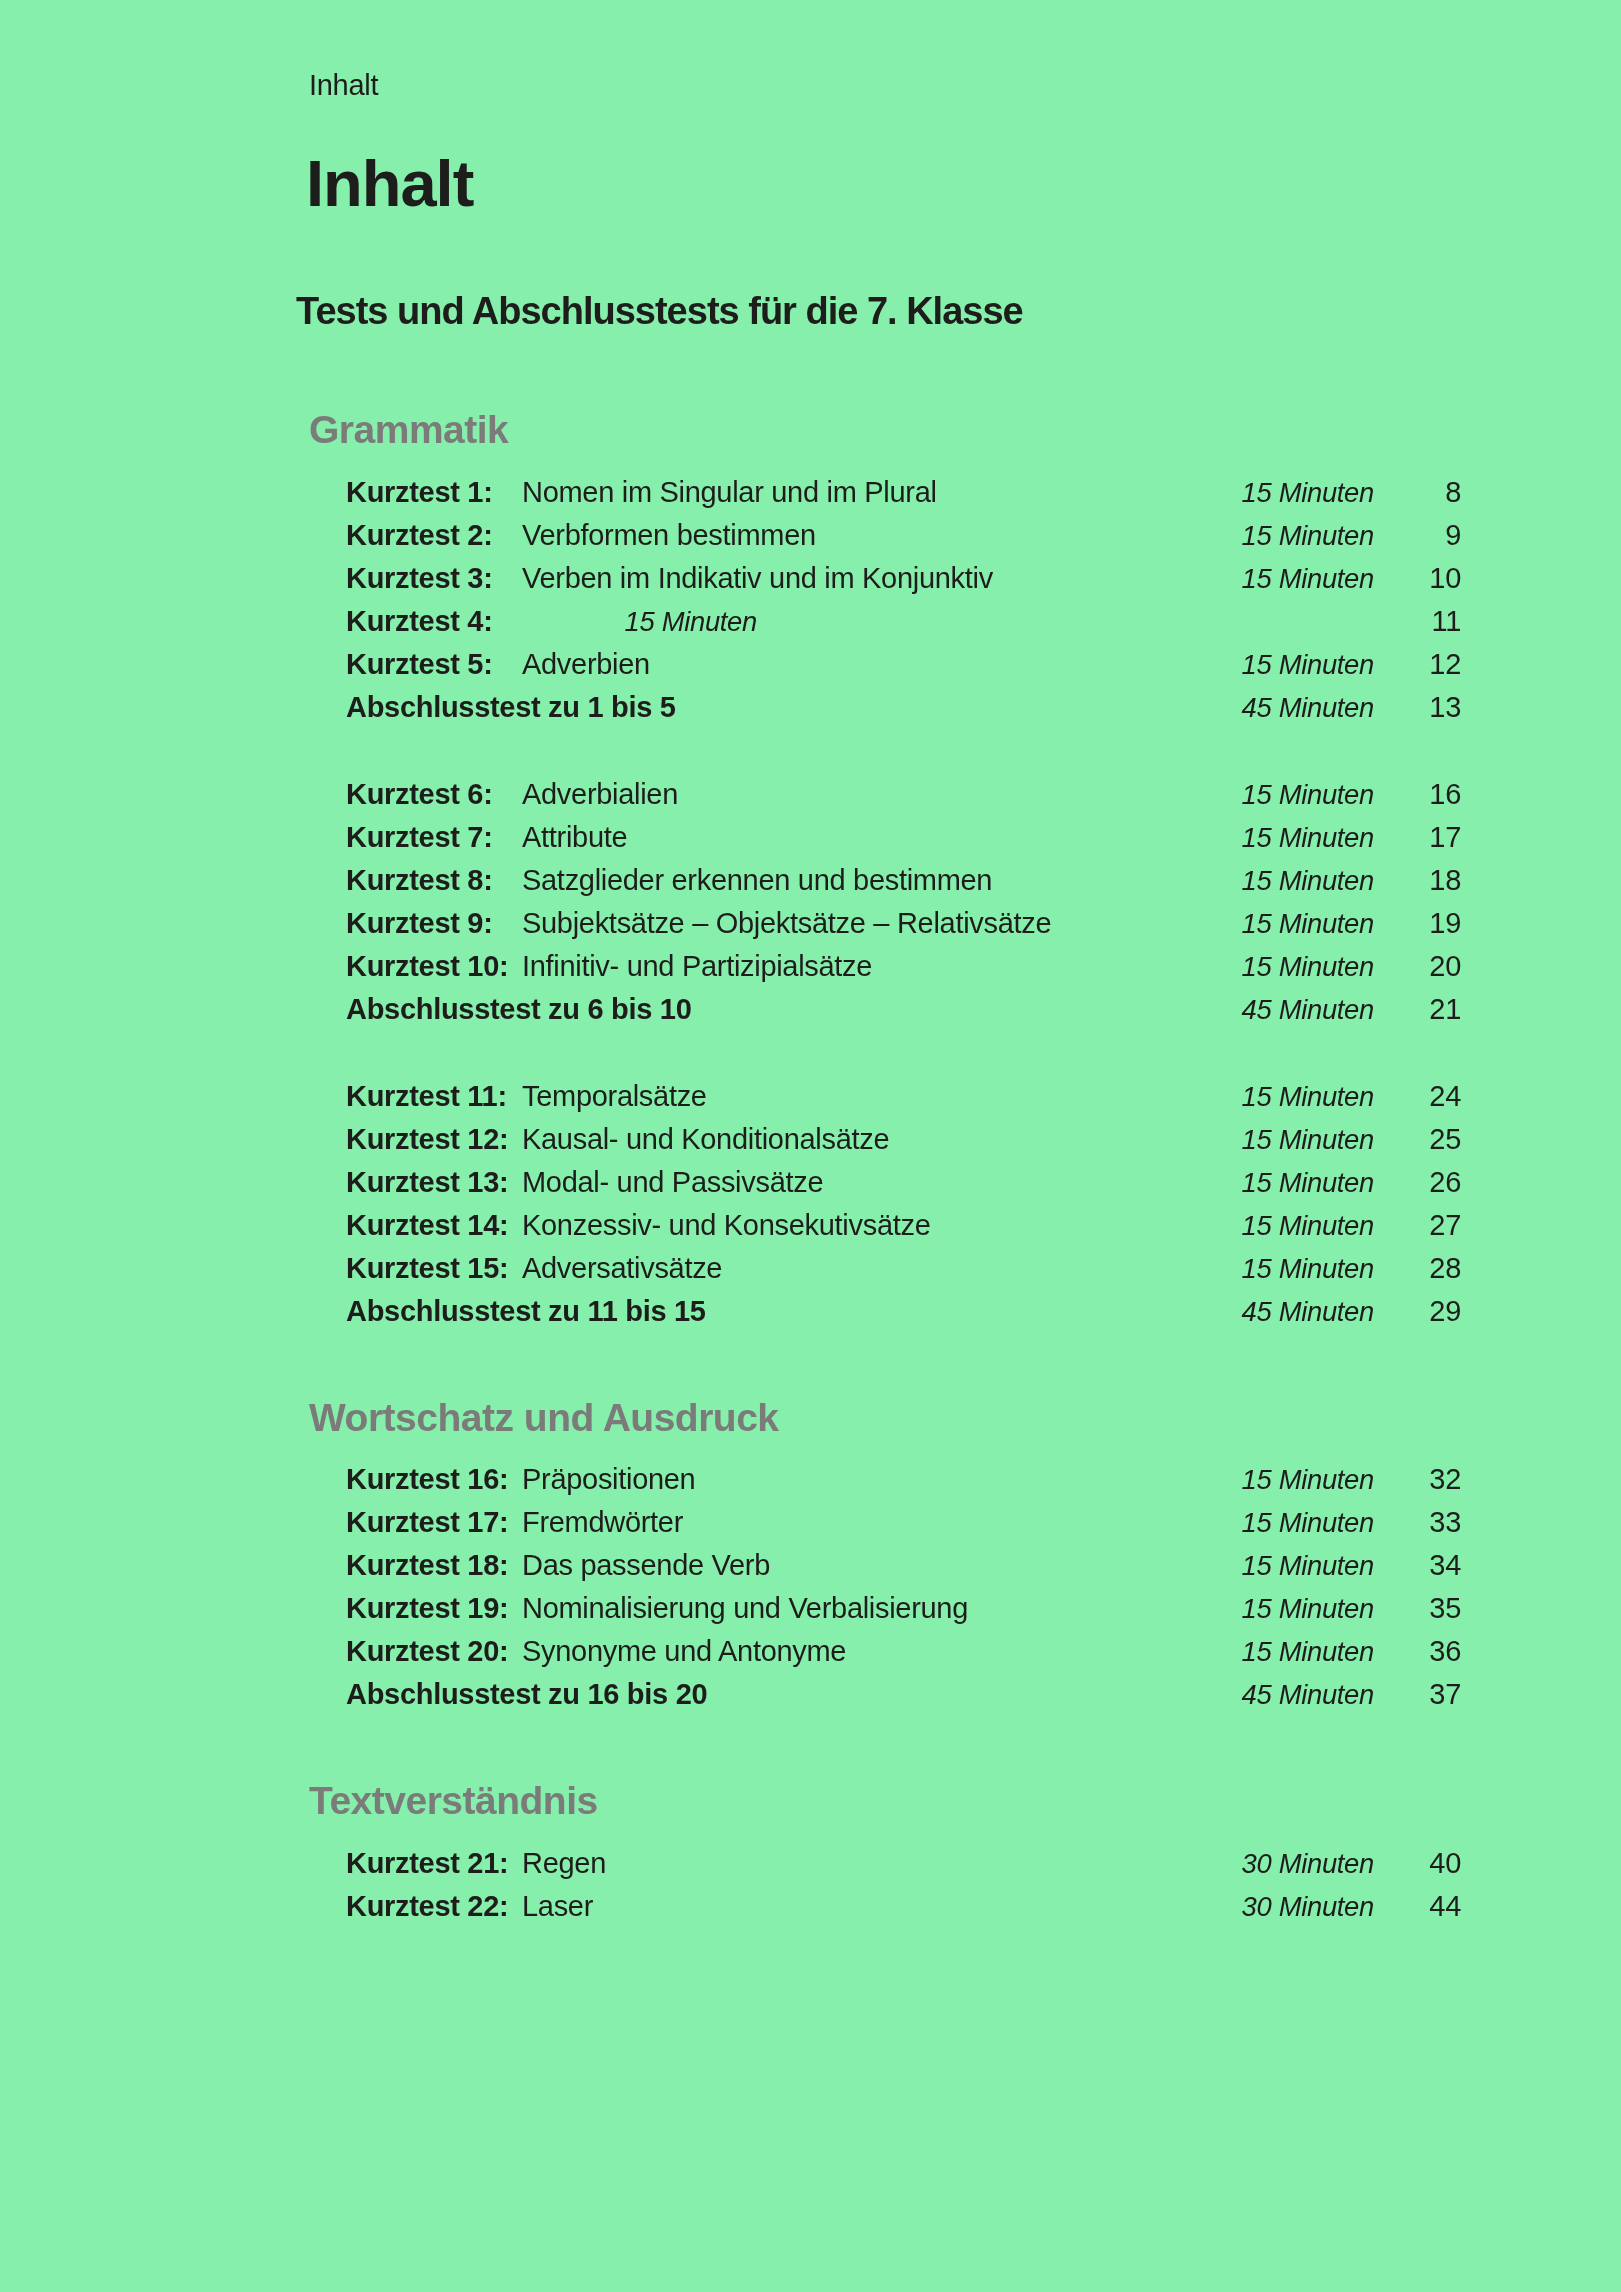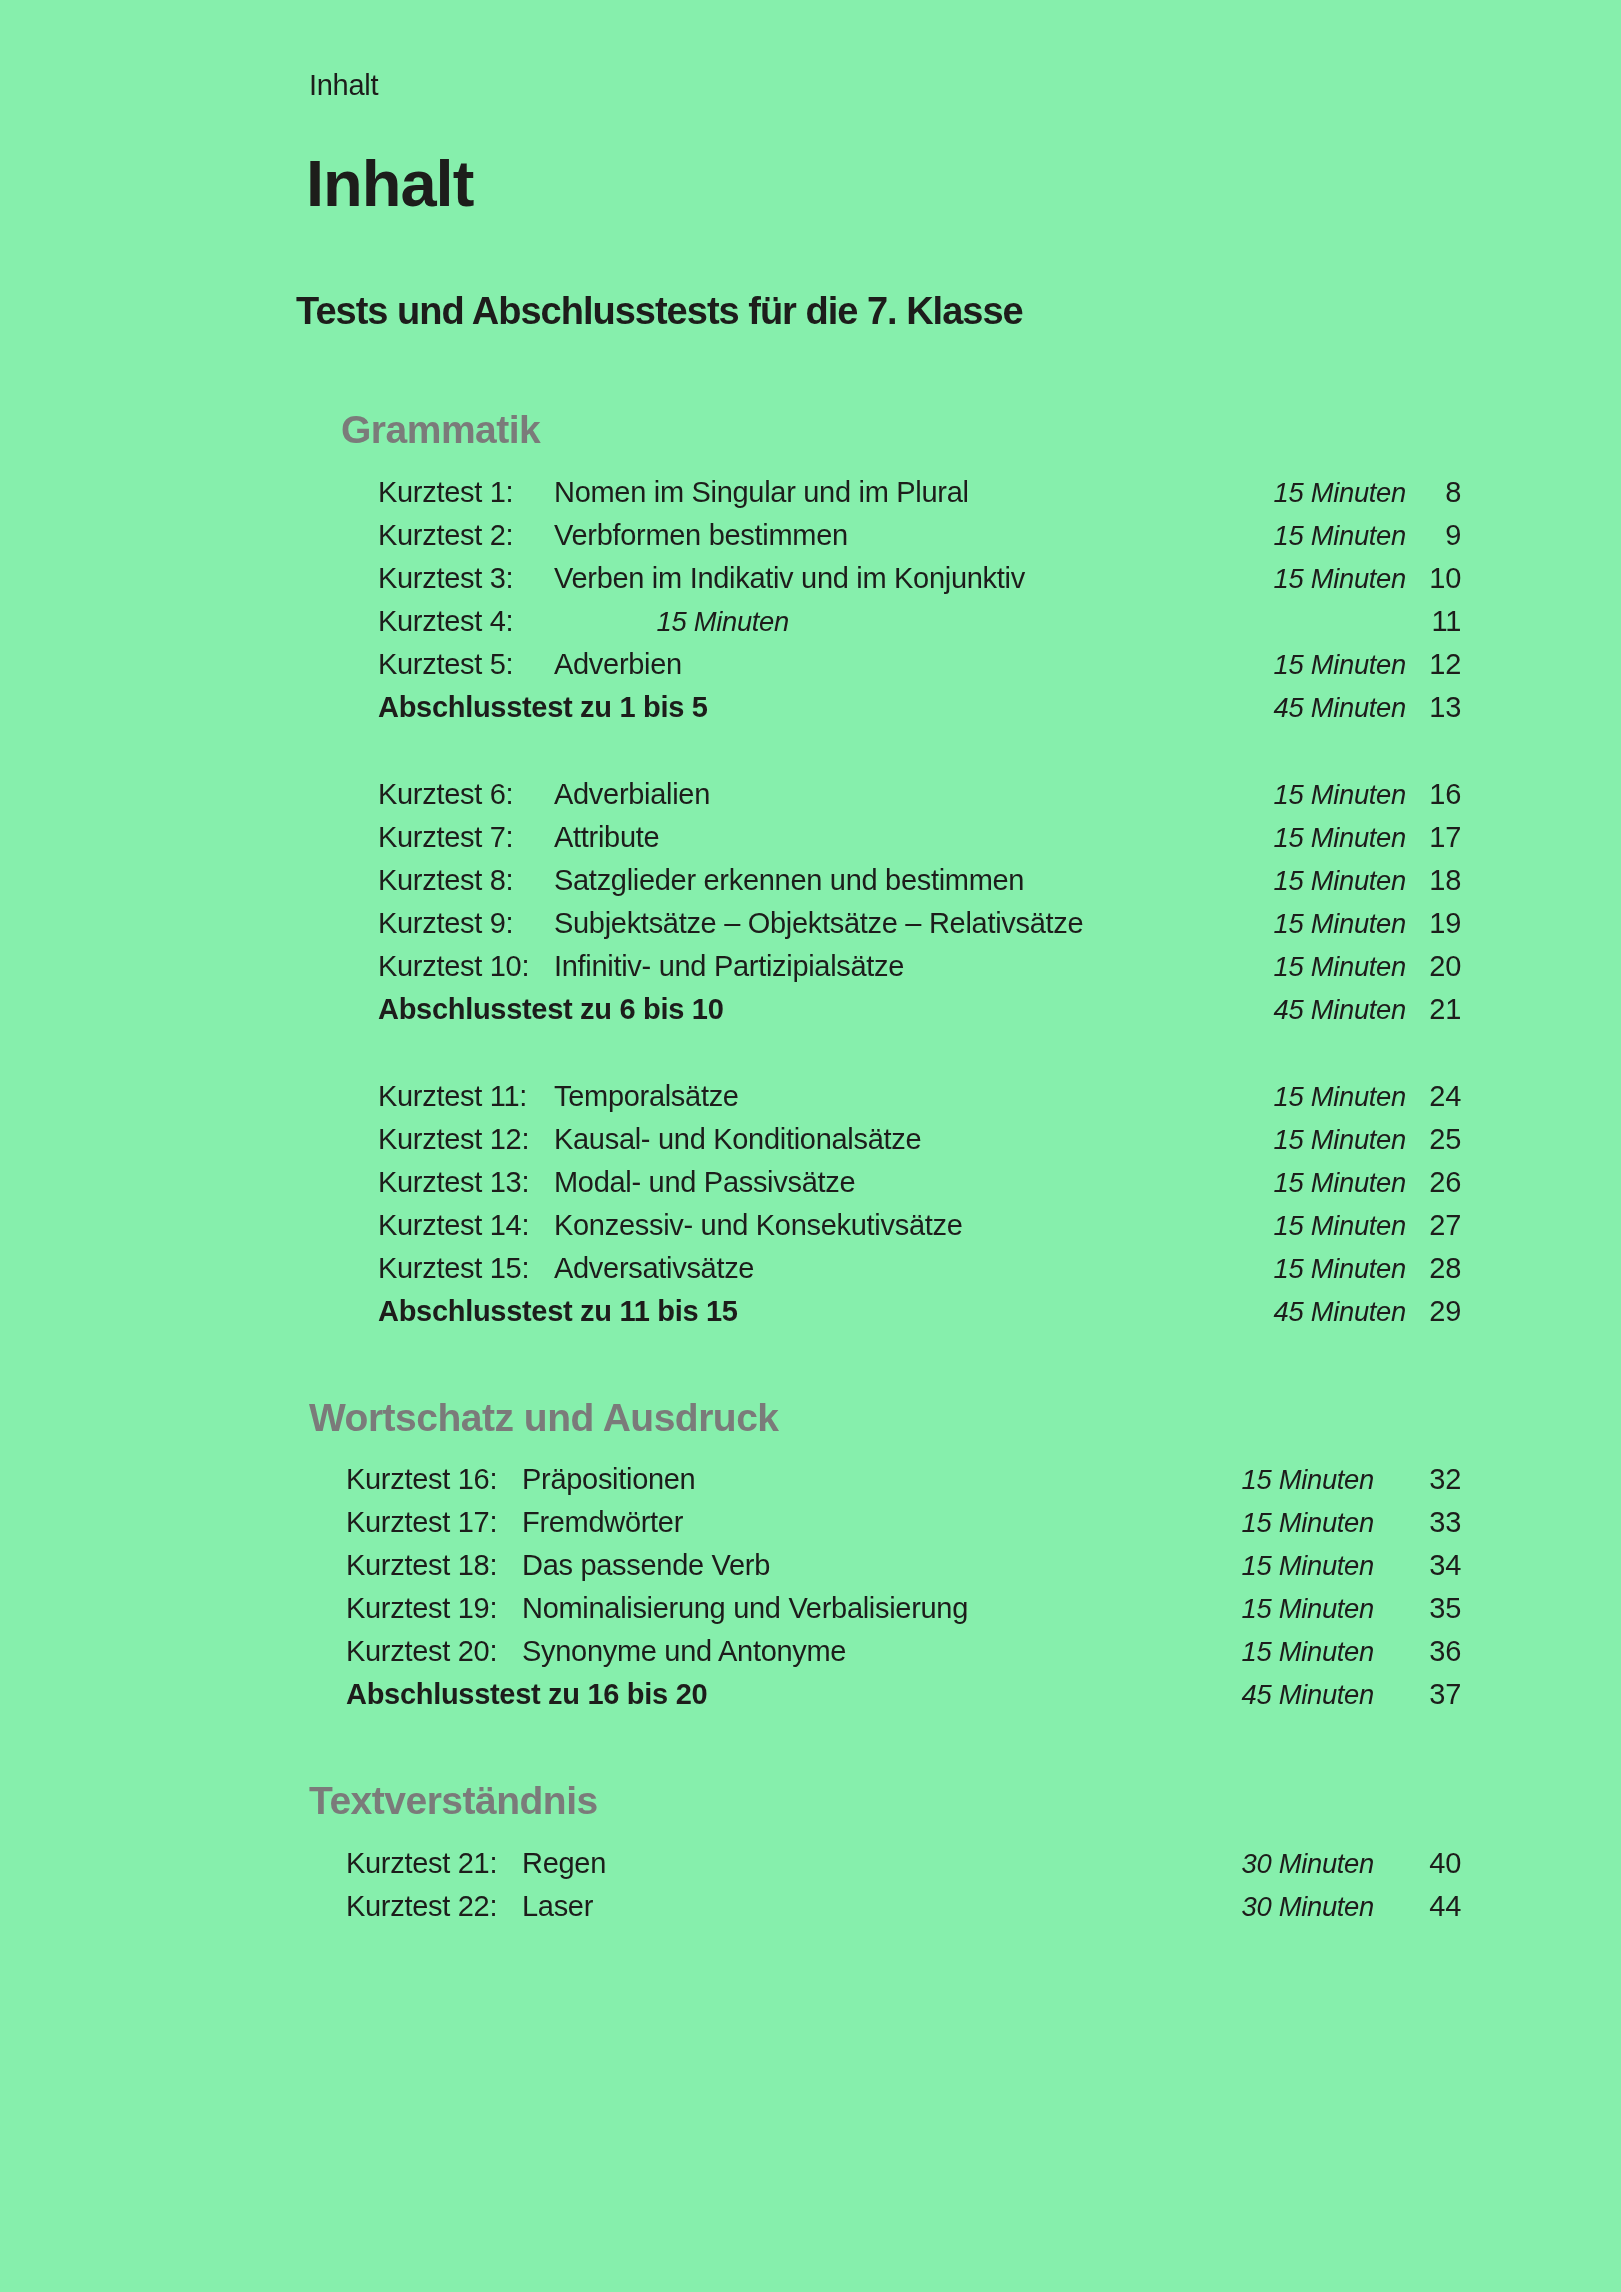--- a/index.html
+++ b/index.html
@@ -47,7 +47,7 @@
     width: 1152px;
   }
   .section { margin-top: 63px; }
-  .section:first-child { margin-top: 0; margin-left: 32px; }
+  .section:first-child { margin-top: 0; }
   .section-heading {
     font-size: 39px;
     line-height: 43px;

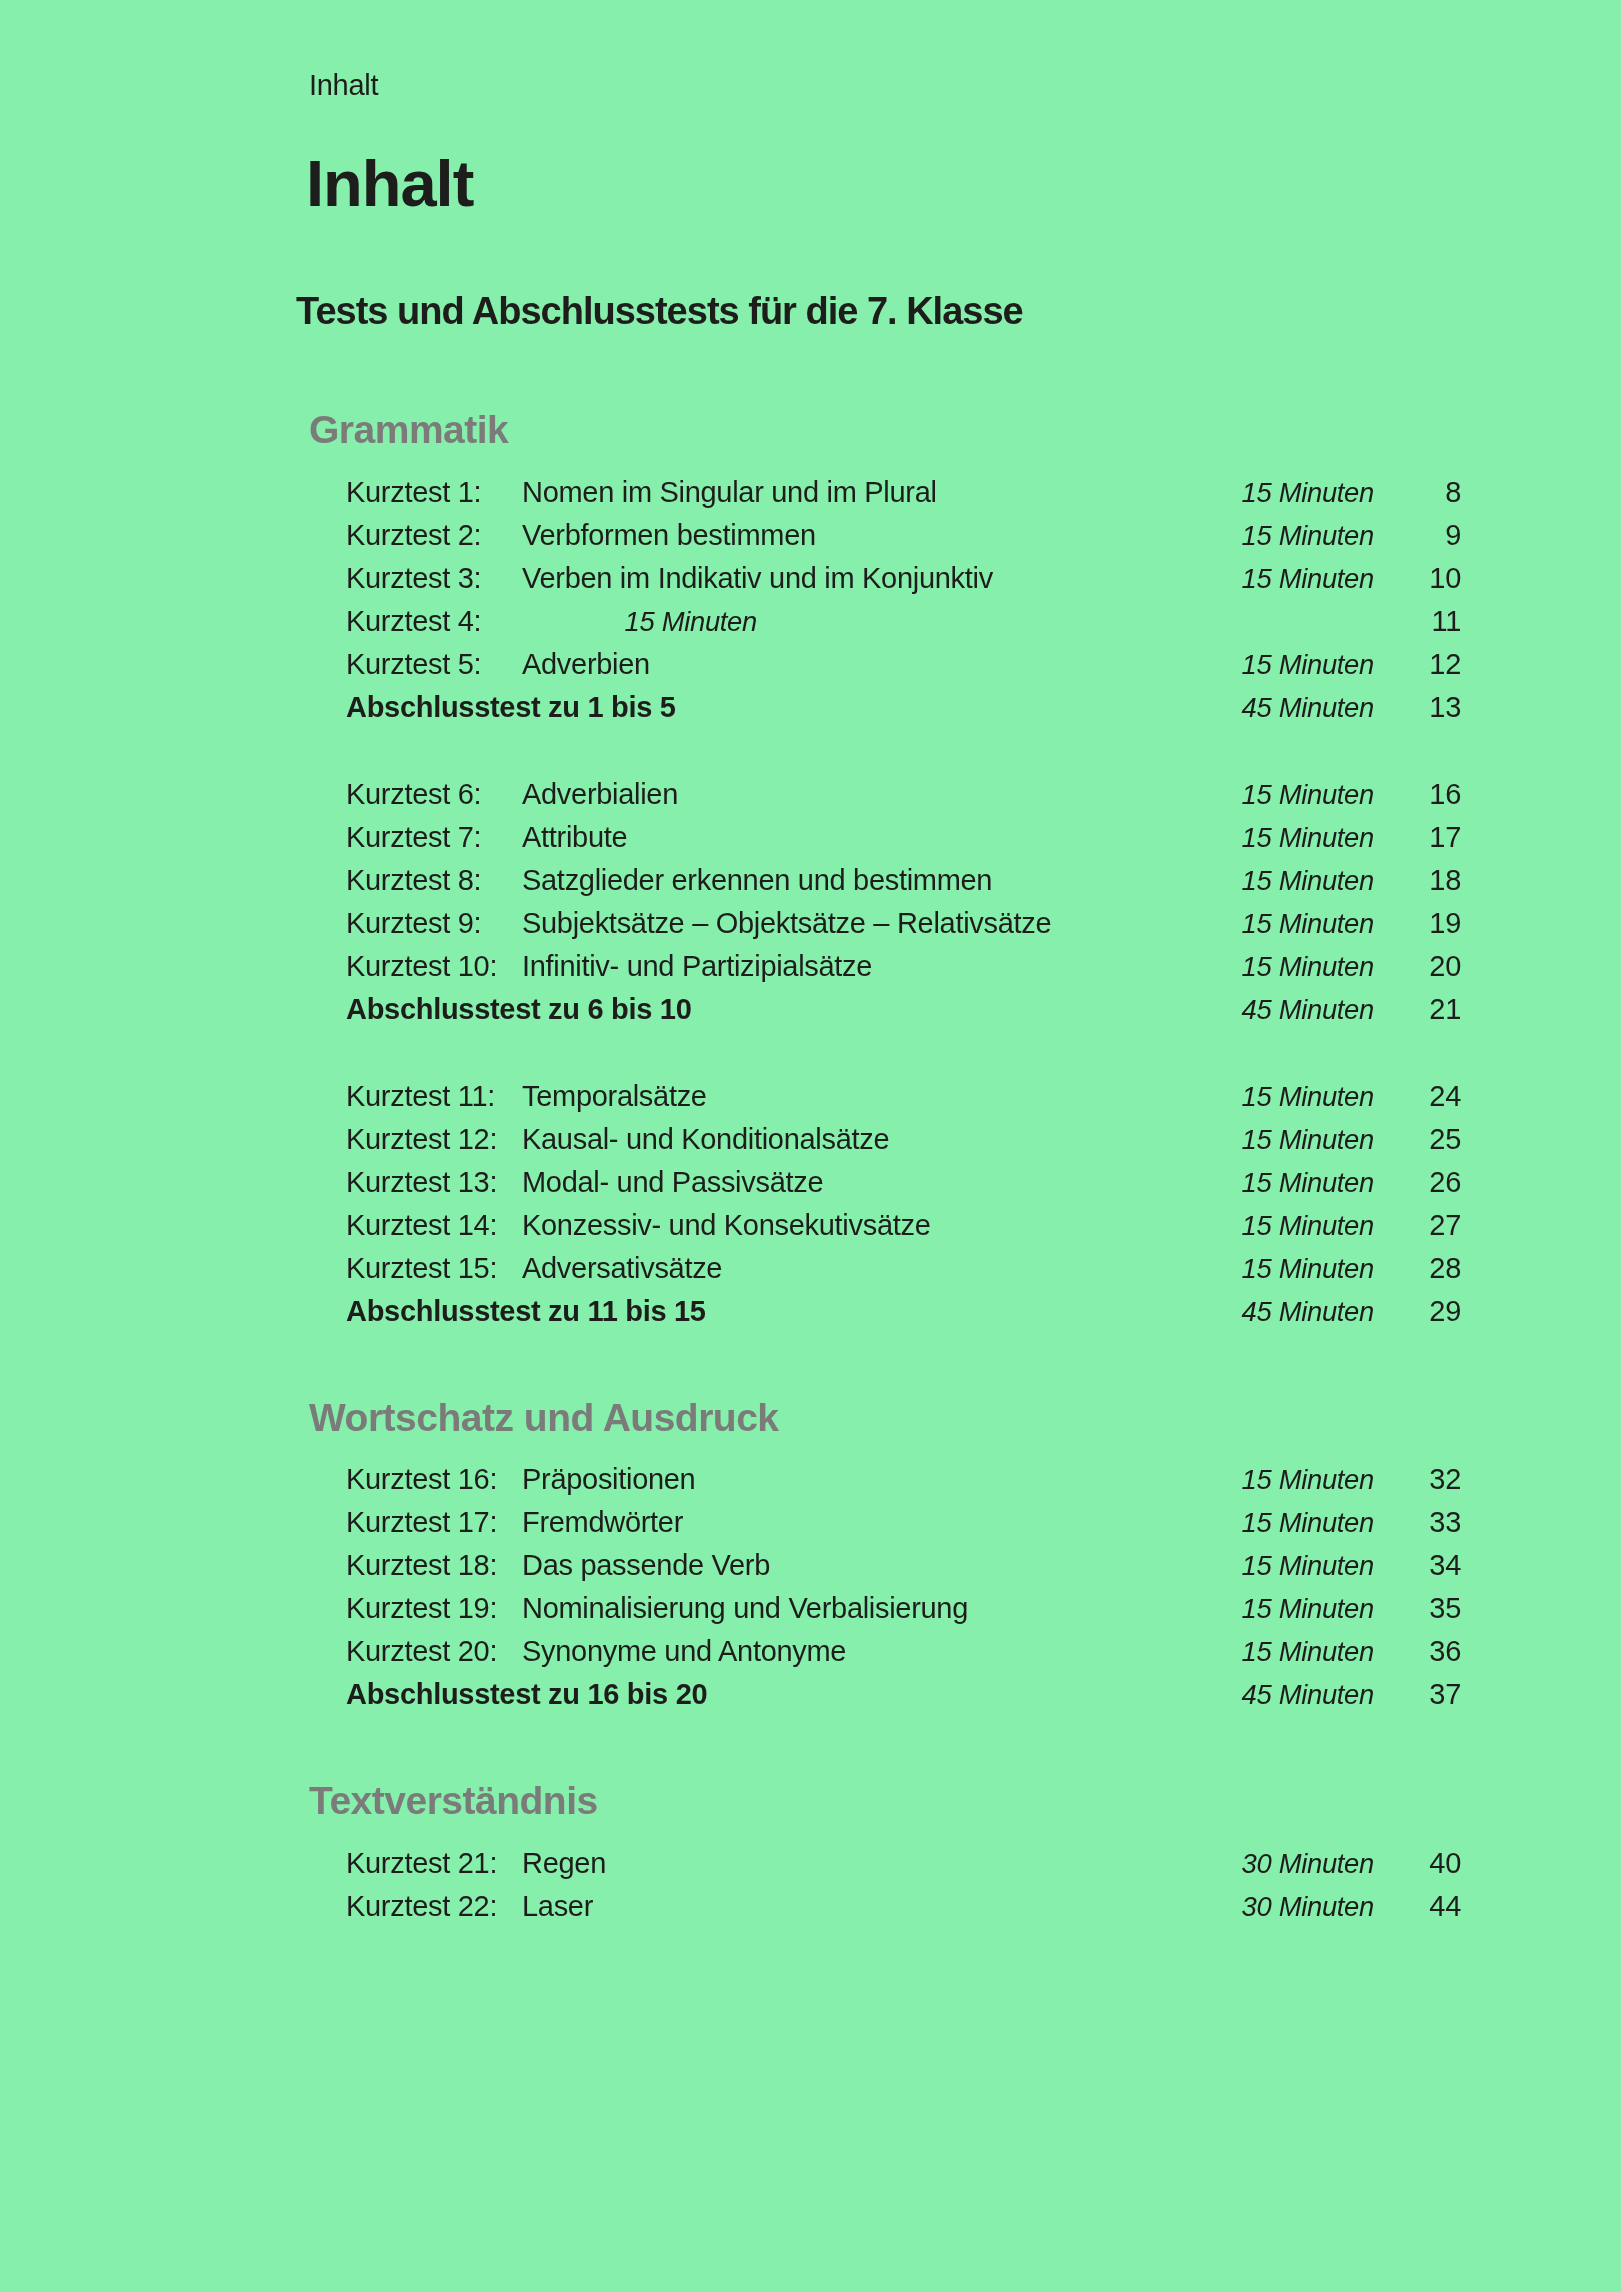--- a/index.html
+++ b/index.html
@@ -69,7 +69,7 @@
   .row .label {
     margin-left: 37px;
     width: 176px;
-    font-weight: 400;
+    font-weight: 700;
     flex: 0 0 auto;
   }
   .row .topic {

